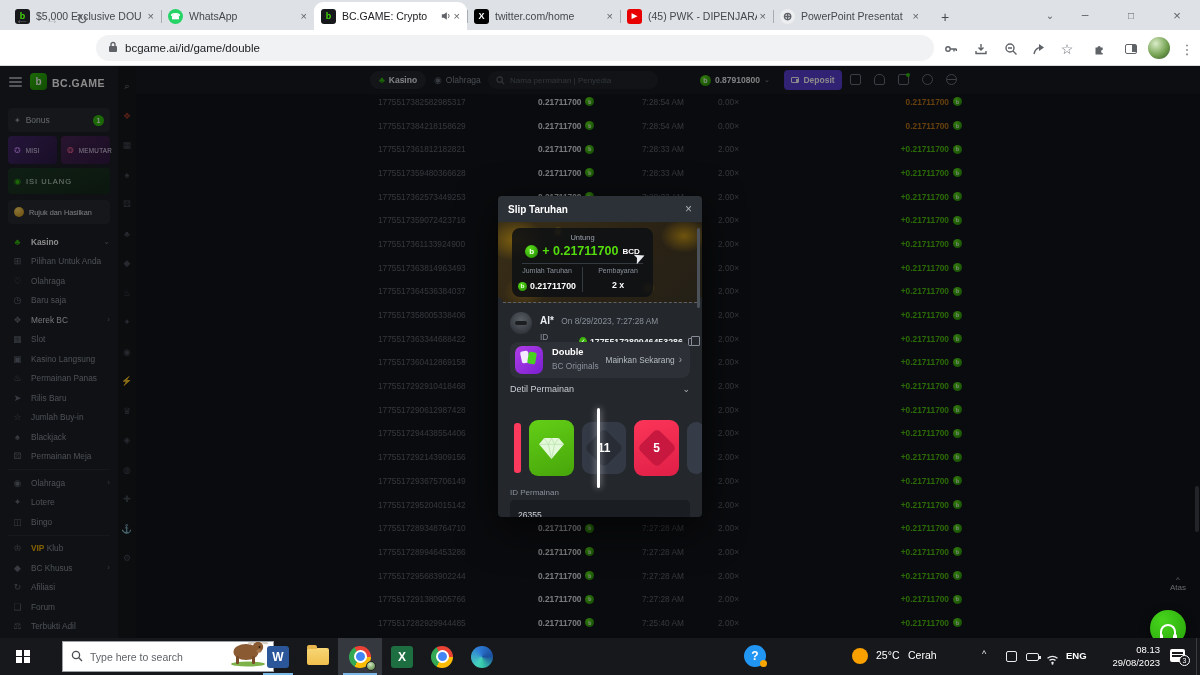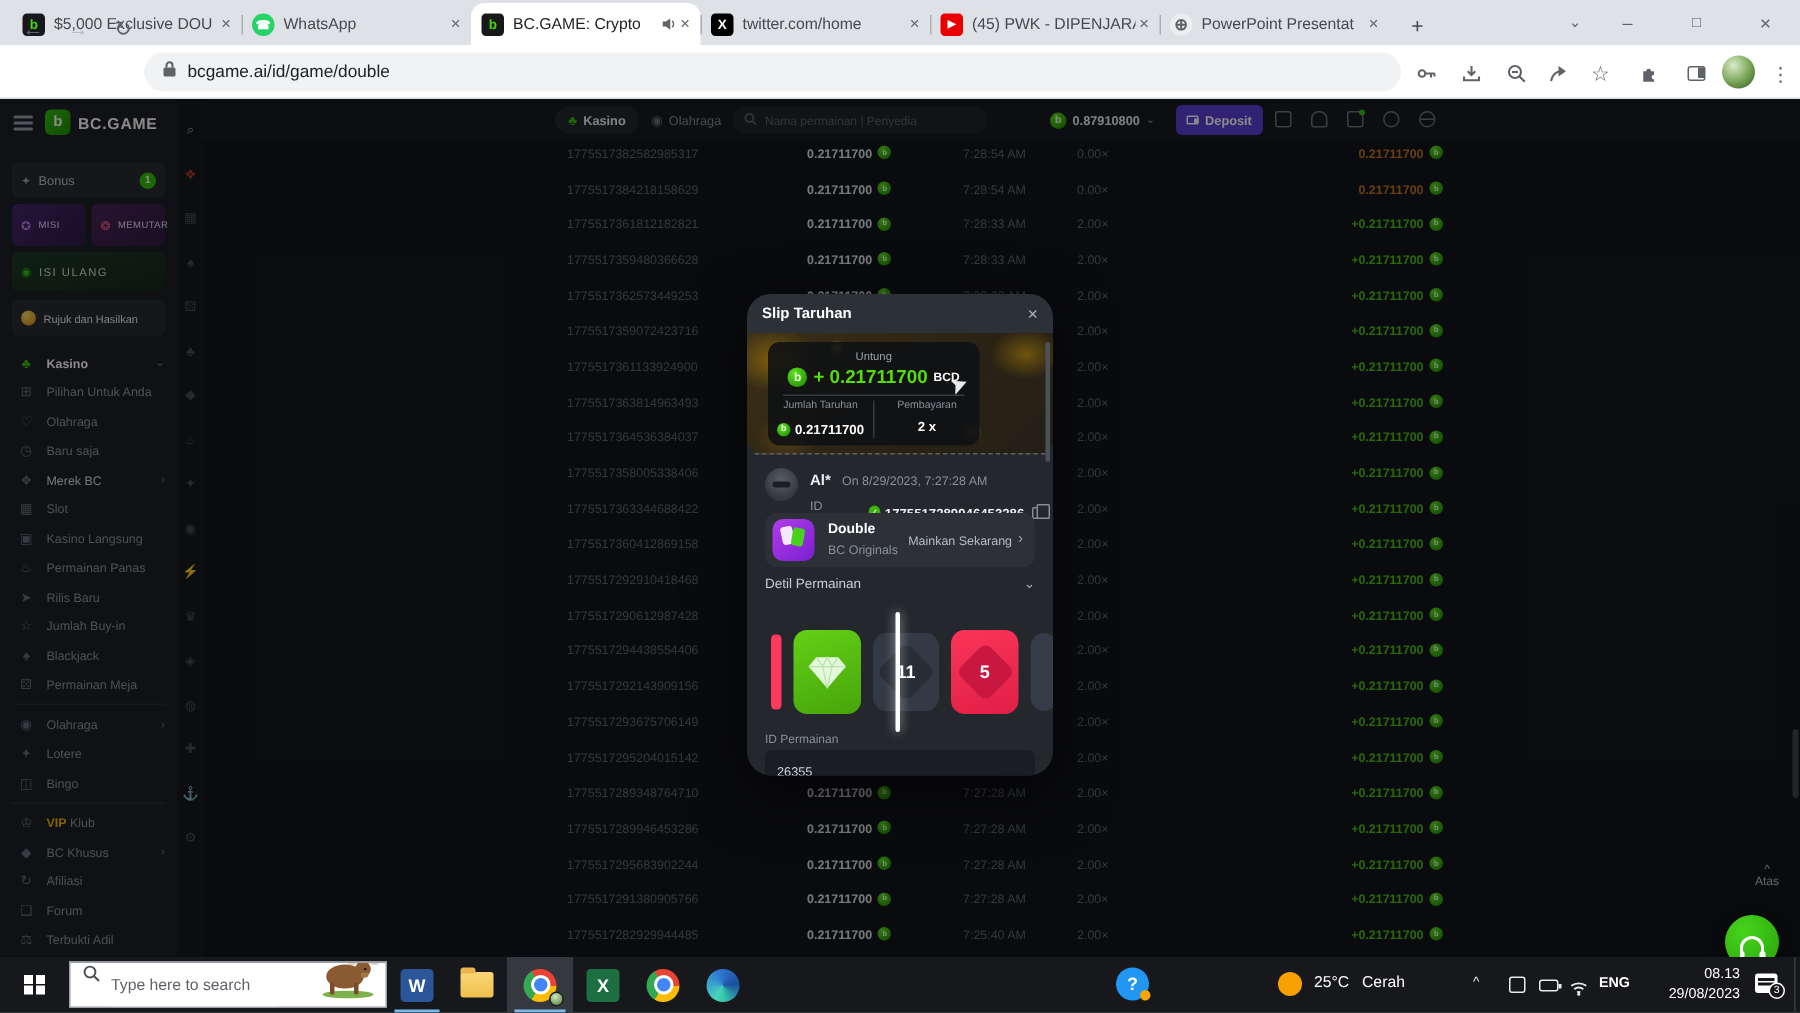--- a/index.html
+++ b/index.html
@@ -118,7 +118,7 @@
 .hs::before{left:-2.5px}.hs::after{right:-2.5px}
 
 
-#modal{position:absolute;left:498px;top:130px;width:204px;height:321px;background:#24272c;border-radius:16px;z-index:20;box-shadow:0 12px 40px rgba(0,0,0,.65);overflow:hidden}
+#modal{position:absolute;left:498px;top:130px;width:204px;height:321px;background:#24272c;border-radius:4px;z-index:20;box-shadow:0 12px 40px rgba(0,0,0,.65);overflow:hidden}
 #mhead{position:absolute;left:0;top:0;width:204px;height:26px;background:#2c3037;display:flex;align-items:center;padding:0 10px}
 #mtitle{font-size:10px;font-weight:bold;color:#fff;flex:1}
 #mclose{color:#aab0b8;font-size:12px}

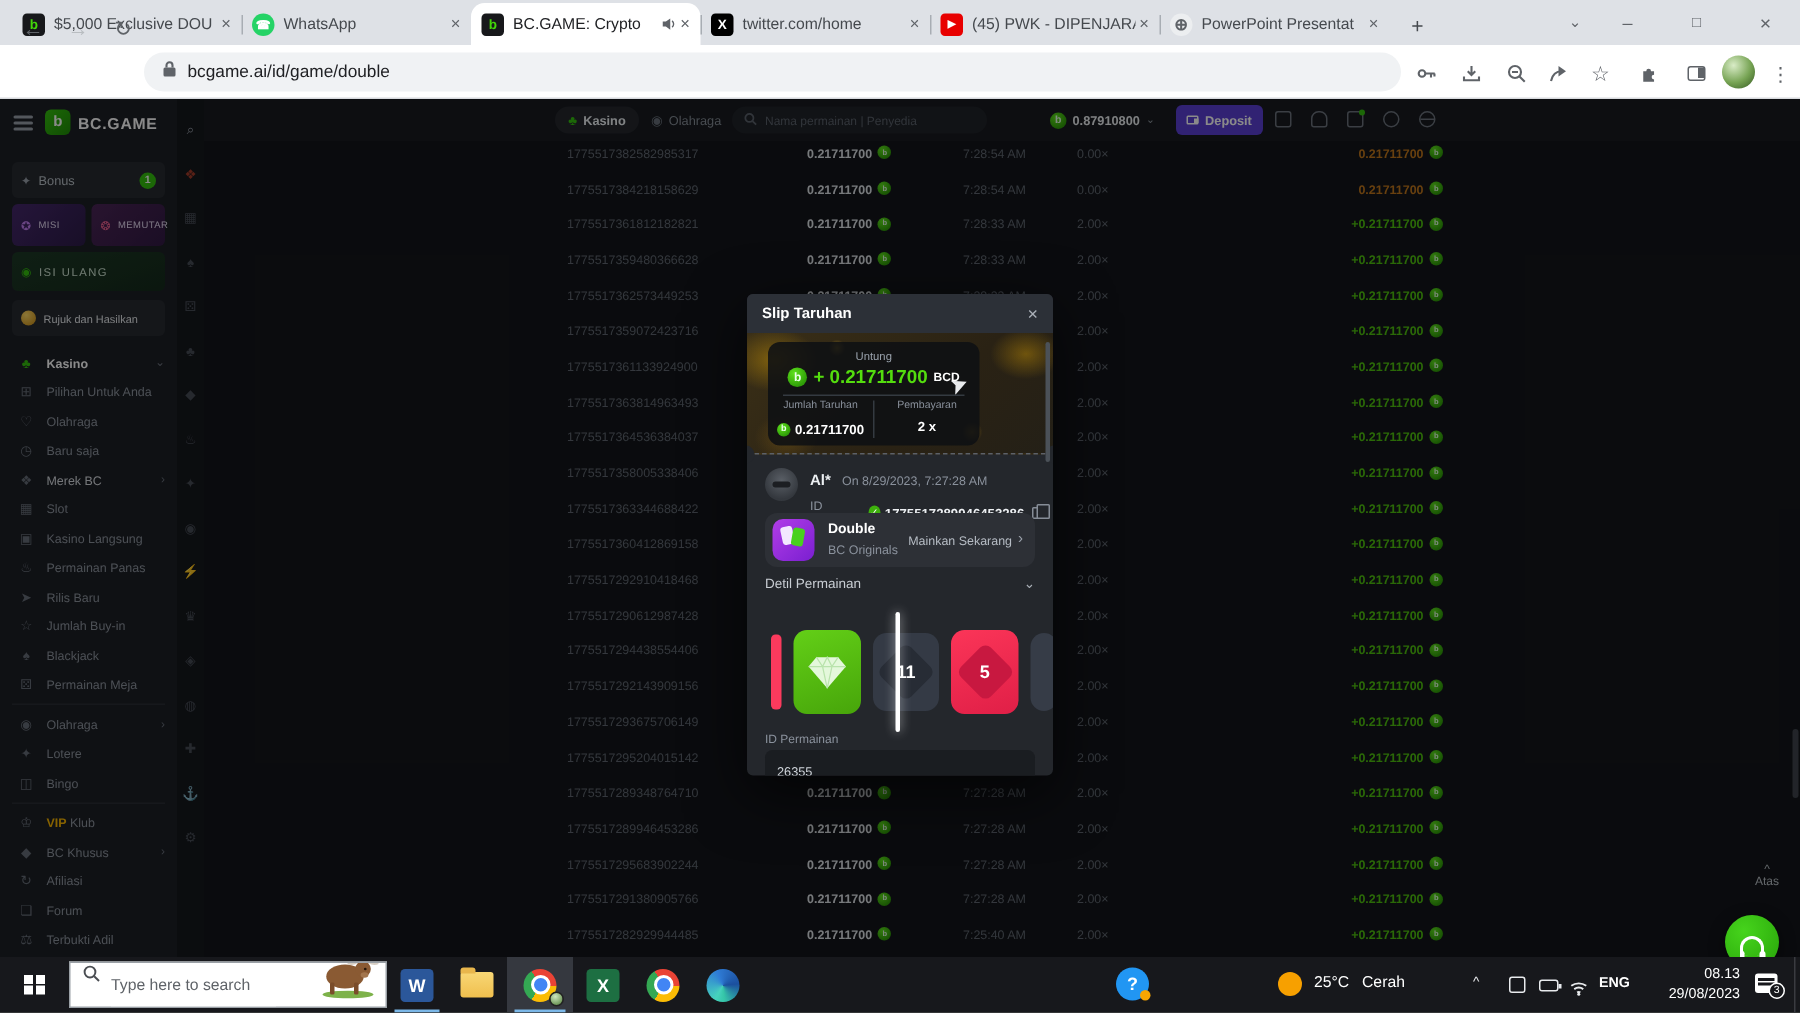--- a/index.html
+++ b/index.html
@@ -187,7 +187,7 @@
 #startbtn{position:absolute;left:0;top:0;width:46px;height:37px;display:flex;align-items:center;justify-content:center}
 .winlogo{display:grid;grid-template-columns:6px 6px;grid-template-rows:6px 6px;gap:1.5px}
 .winlogo i{background:#fff}
-#tsearch{position:absolute;left:46px;top:3px;width:212px;height:31px;background:#fff;border:1px solid #9aa0a6;display:flex;padding:0 8px;gap:7px;overflow:hidden}
+#tsearch{position:absolute;left:62px;top:3px;width:212px;height:31px;background:#fff;border:1px solid #9aa0a6;display:flex;align-items:center;padding:0 8px;gap:7px;overflow:hidden}
 #tsearch input{border:none;outline:none;font-size:10.5px;color:#333;width:110px;font-family:"Liberation Sans",sans-serif}
 #tsearch input::placeholder{color:#5f6368}
 #bull{position:absolute;right:2px;bottom:0}

